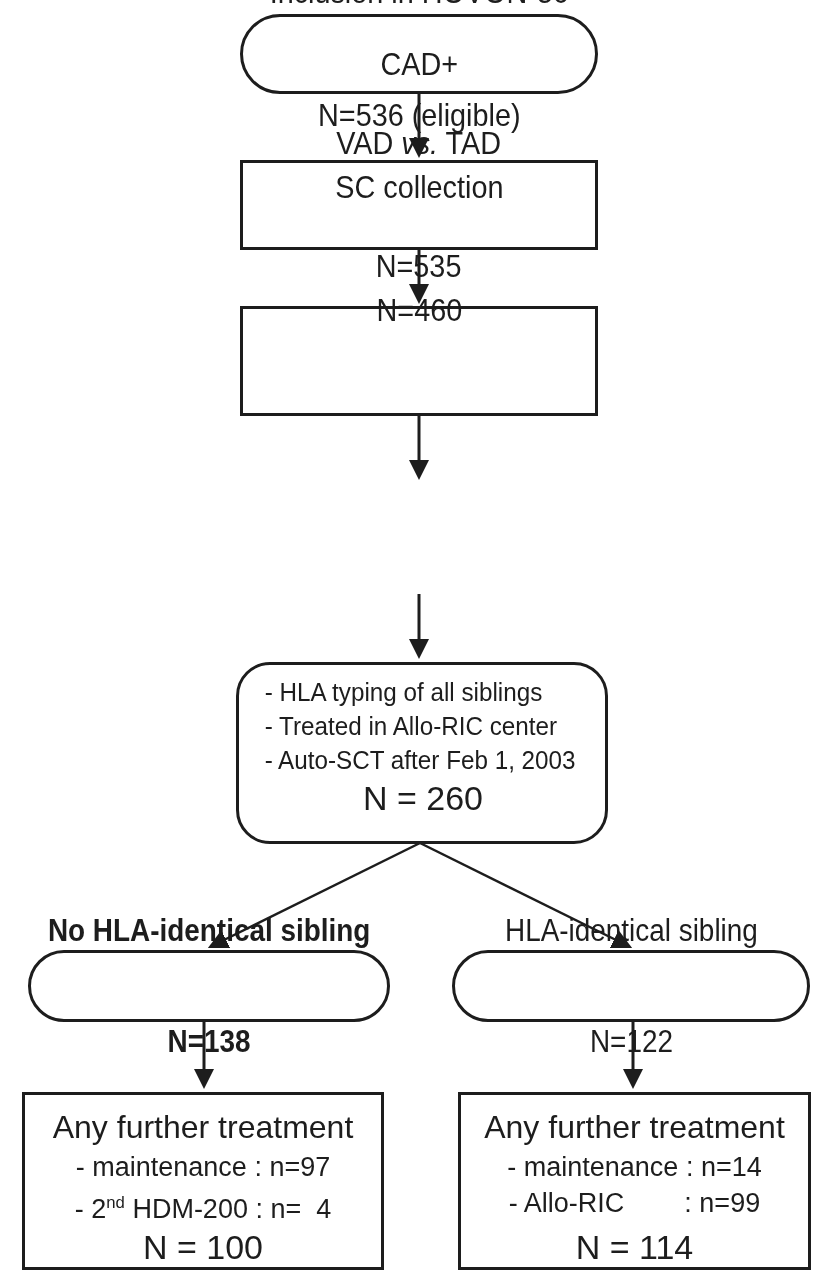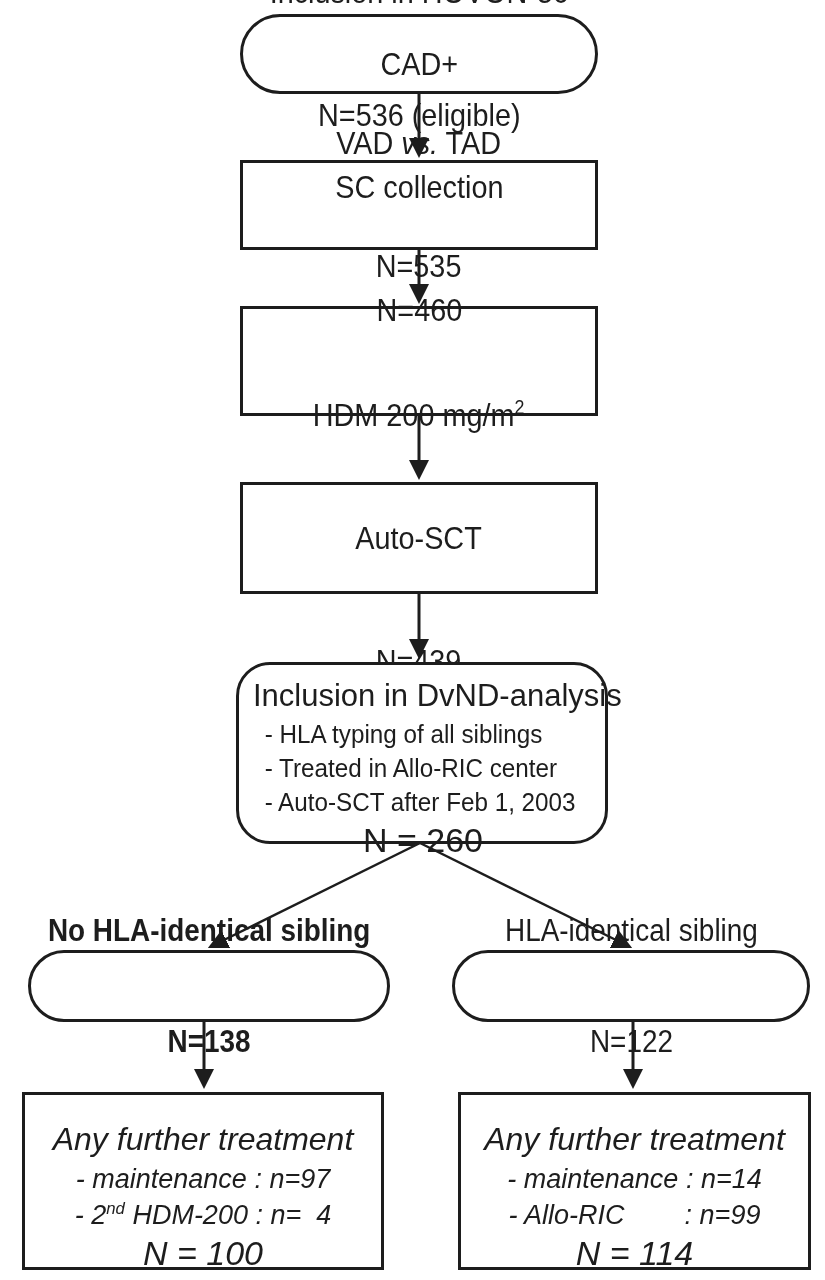--- a/index.html
+++ b/index.html
@@ -120,13 +120,6 @@
     </div>
   </div>
 
-  <div class="node" style="left:240px; top:482px; width:358px; height:112px;">
-    <div class="cond">
-      <div><span>HDM 200 mg/m</span><sup class="sp">2</sup></div>
-      <div>Auto-SCT</div>
-      <div>N=439</div>
-    </div>
-  </div>
 
   <div class="node rounded dvnd" style="left:236px; top:662px; width:372px; height:182px;">
     <div class="dvnd-title">Inclusion in DvND-analysis</div>

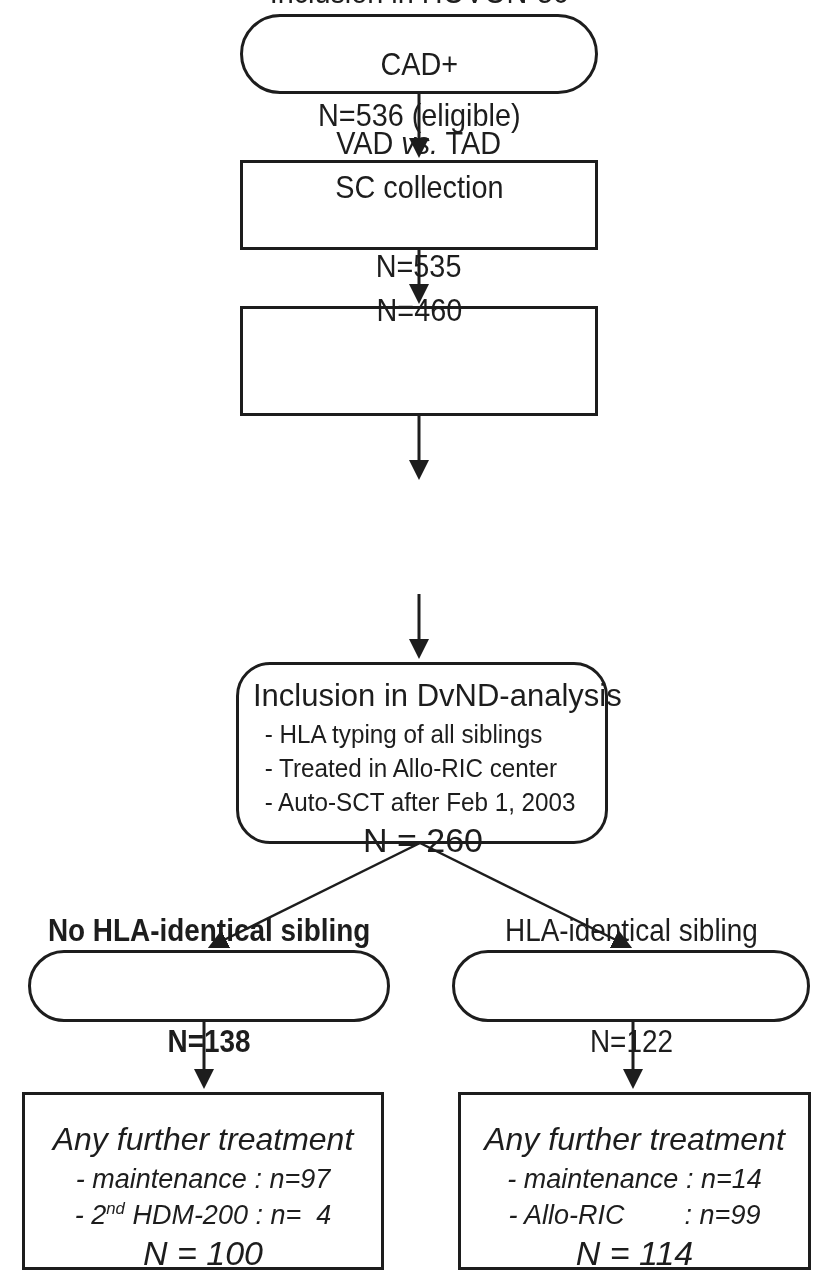--- a/index.html
+++ b/index.html
@@ -122,7 +122,6 @@
 
 
   <div class="node rounded dvnd" style="left:236px; top:662px; width:372px; height:182px;">
-    <div class="dvnd-title">Inclusion in DvND-analysis</div>
     <div class="dvnd-bullet">- HLA typing of all siblings</div>
     <div class="dvnd-bullet">- Treated in Allo-RIC center</div>
     <div class="dvnd-bullet">- Auto-SCT after Feb 1, 2003</div>

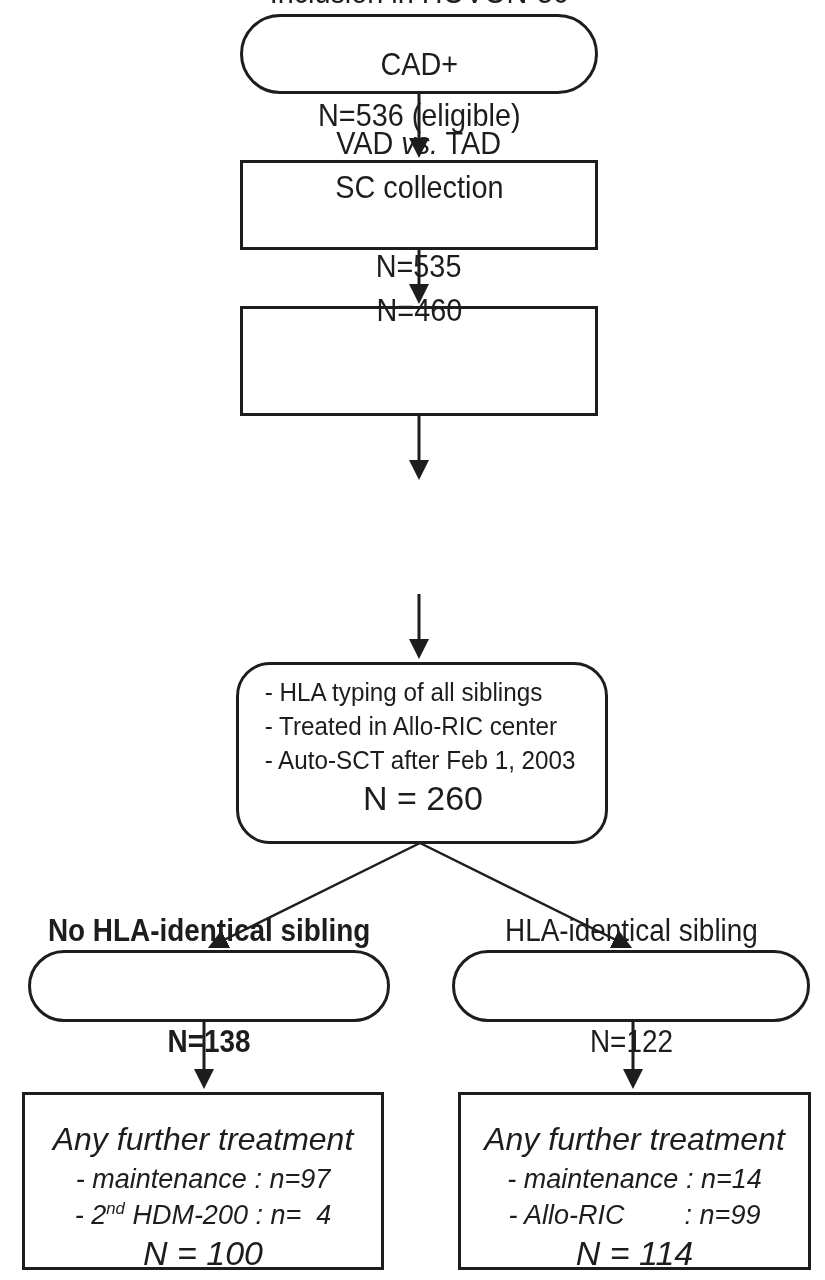--- a/index.html
+++ b/index.html
@@ -68,8 +68,7 @@
   
   .treat {
     justify-content: flex-start;
-    padding-top: 22px;
-    font-style: italic;
+    padding-top: 10px;
   }
   .treat-title { font-size: 32px; line-height: 44px; white-space: pre; }
   .treat-line  { font-size: 27px; line-height: 36px; white-space: pre; text-align: center; }

